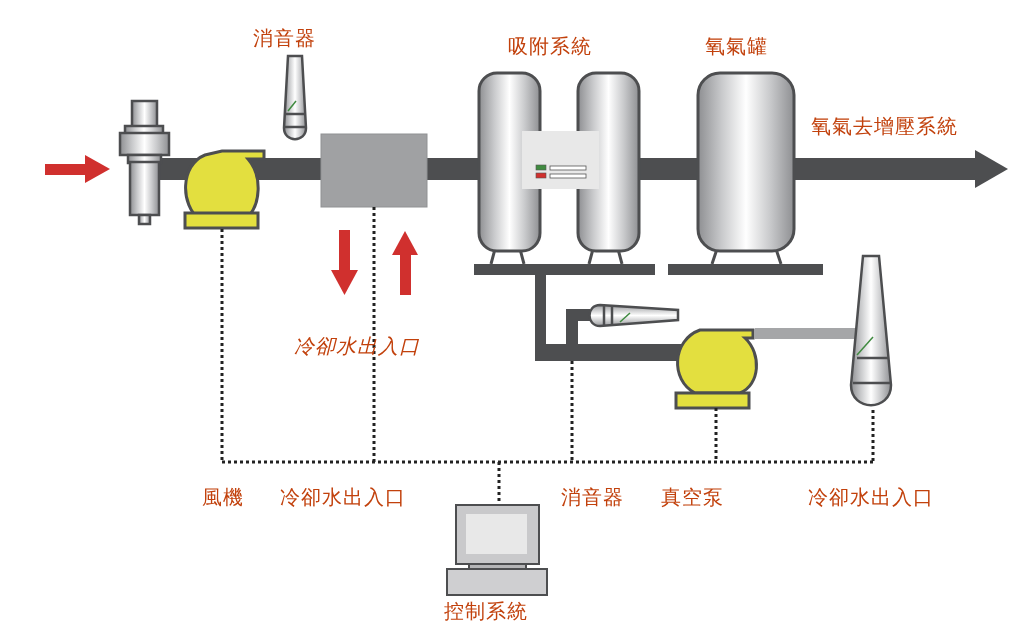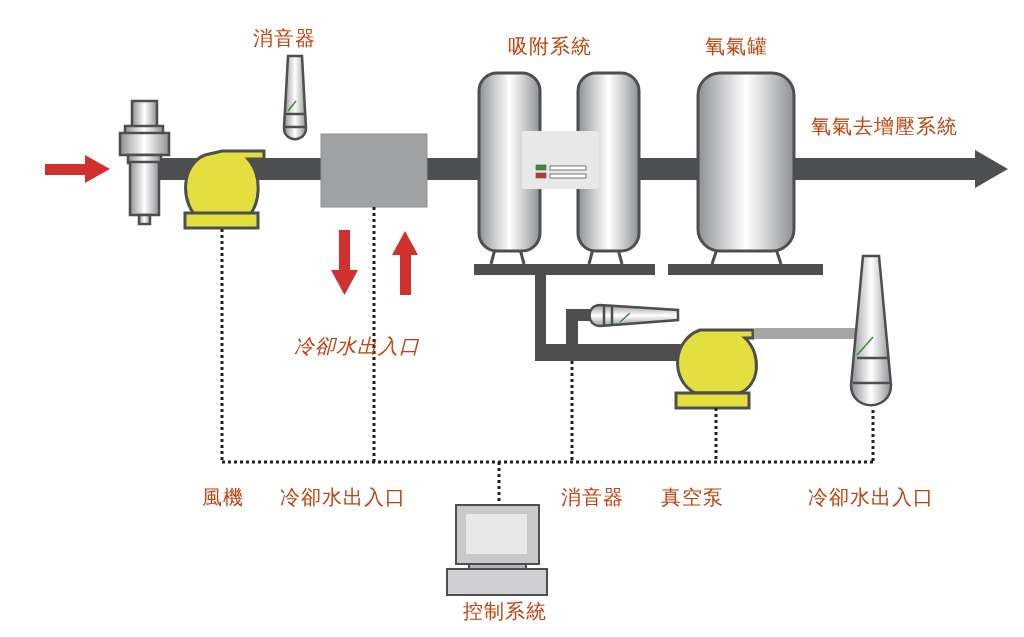--- a/index.html
+++ b/index.html
@@ -150,6 +150,6 @@
 <div class="lbl" style="left:561px;top:484px;">消音器</div>
 <div class="lbl" style="left:661px;top:484px;">真空泵</div>
 <div class="lbl" style="left:808px;top:484px;">冷卻水出入口</div>
-<div class="lbl" style="left:444px;top:598px;margin-left:19px;">控制系統</div>
+<div class="lbl" style="left:444px;top:598px;">控制系統</div>
 
 </body></html>

